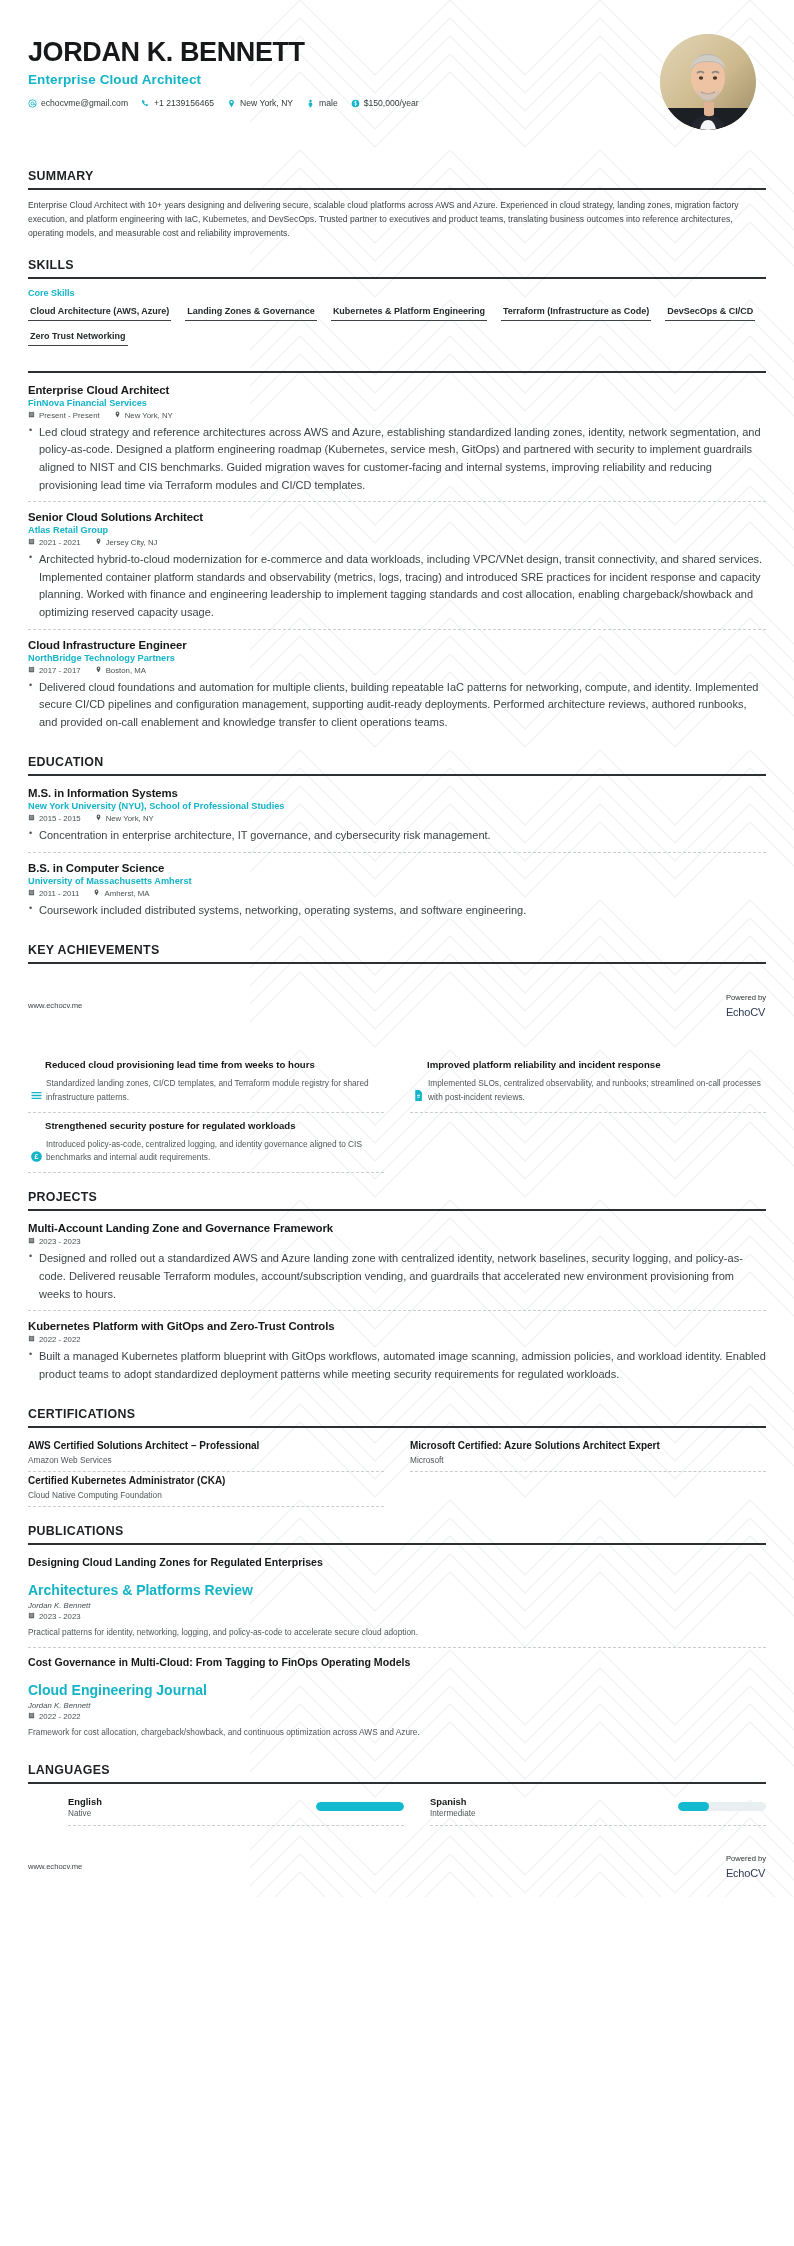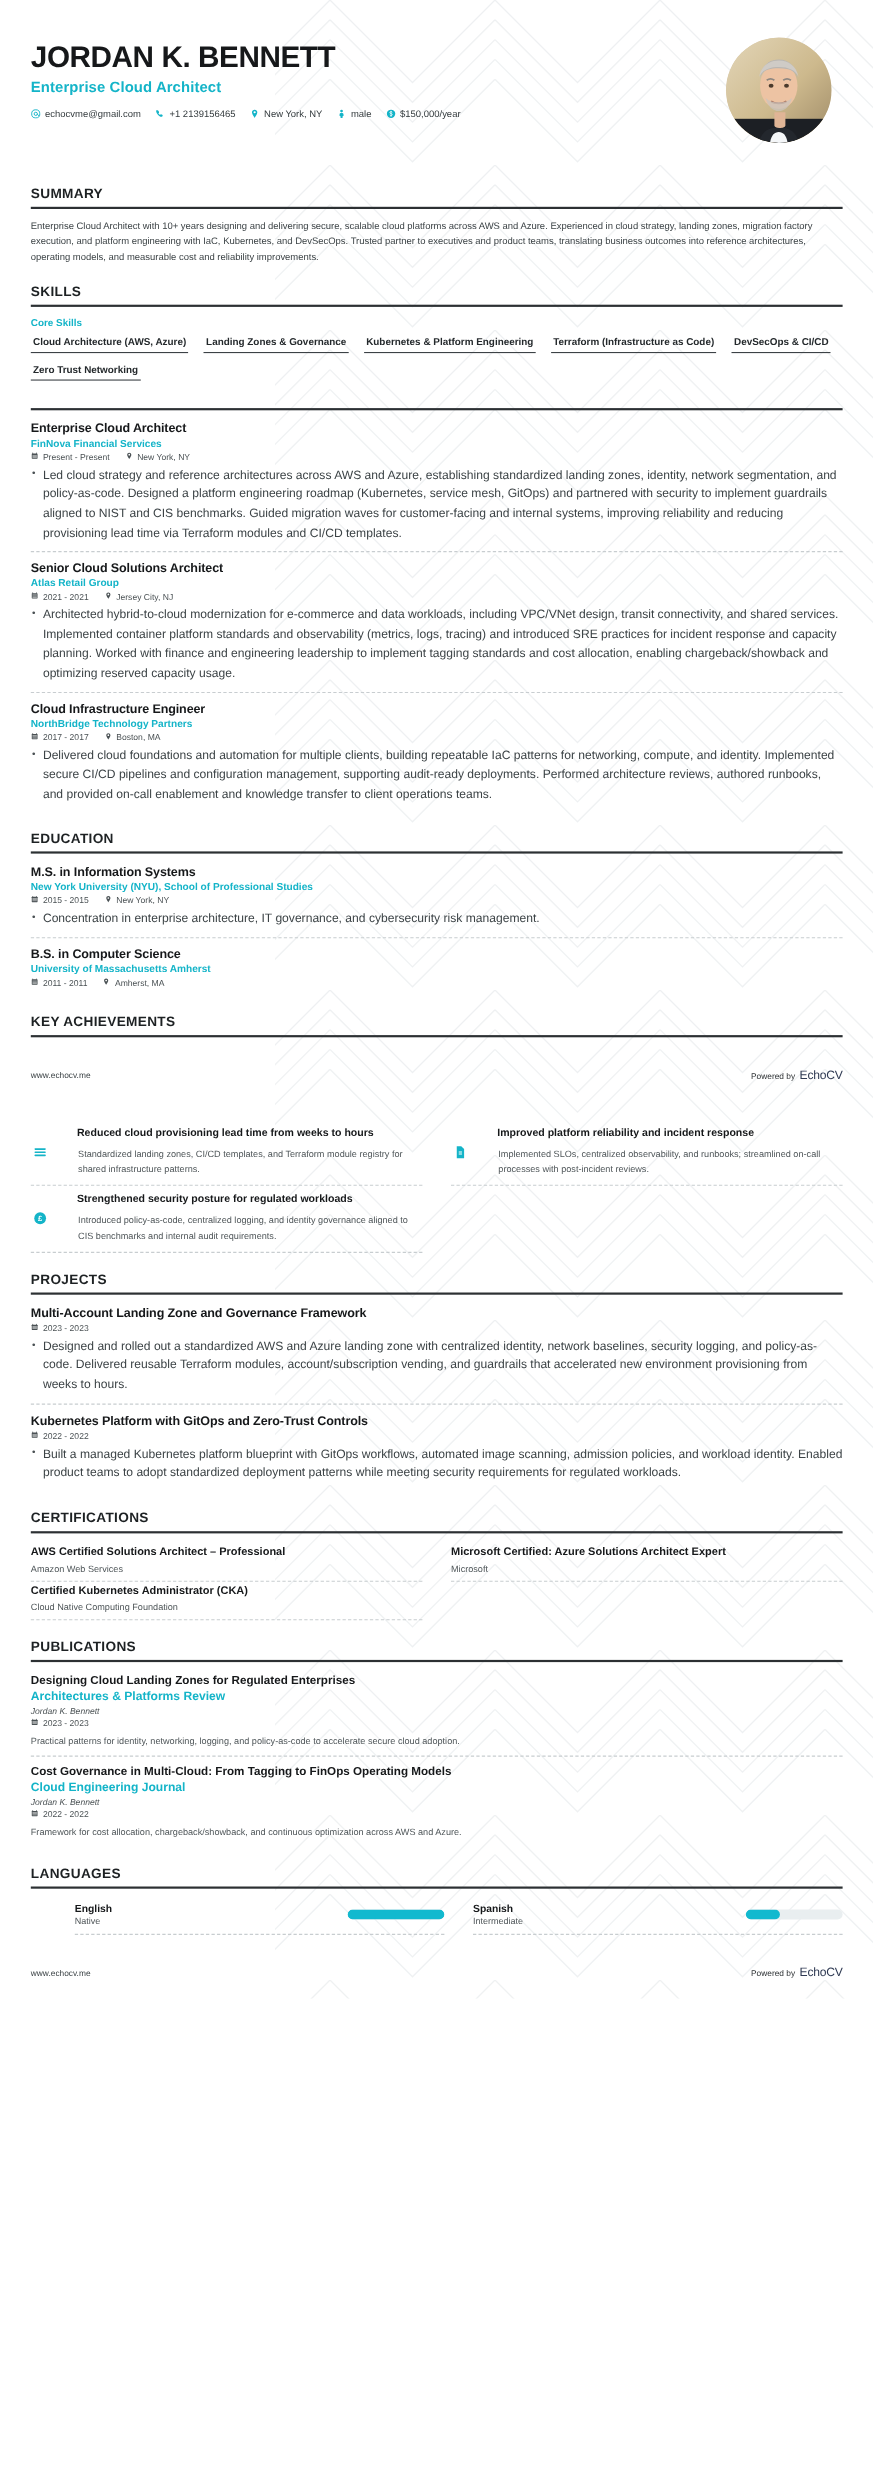--- a/index.html
+++ b/index.html
@@ -562,6 +562,9 @@
             <span>Amherst, MA</span>
           </span>
         </div>
+        <ul class="bullets">
+          <li>Coursework included distributed systems, networking, operating systems, and software engineering.</li>
+        </ul>
       </div>
     </div>
 

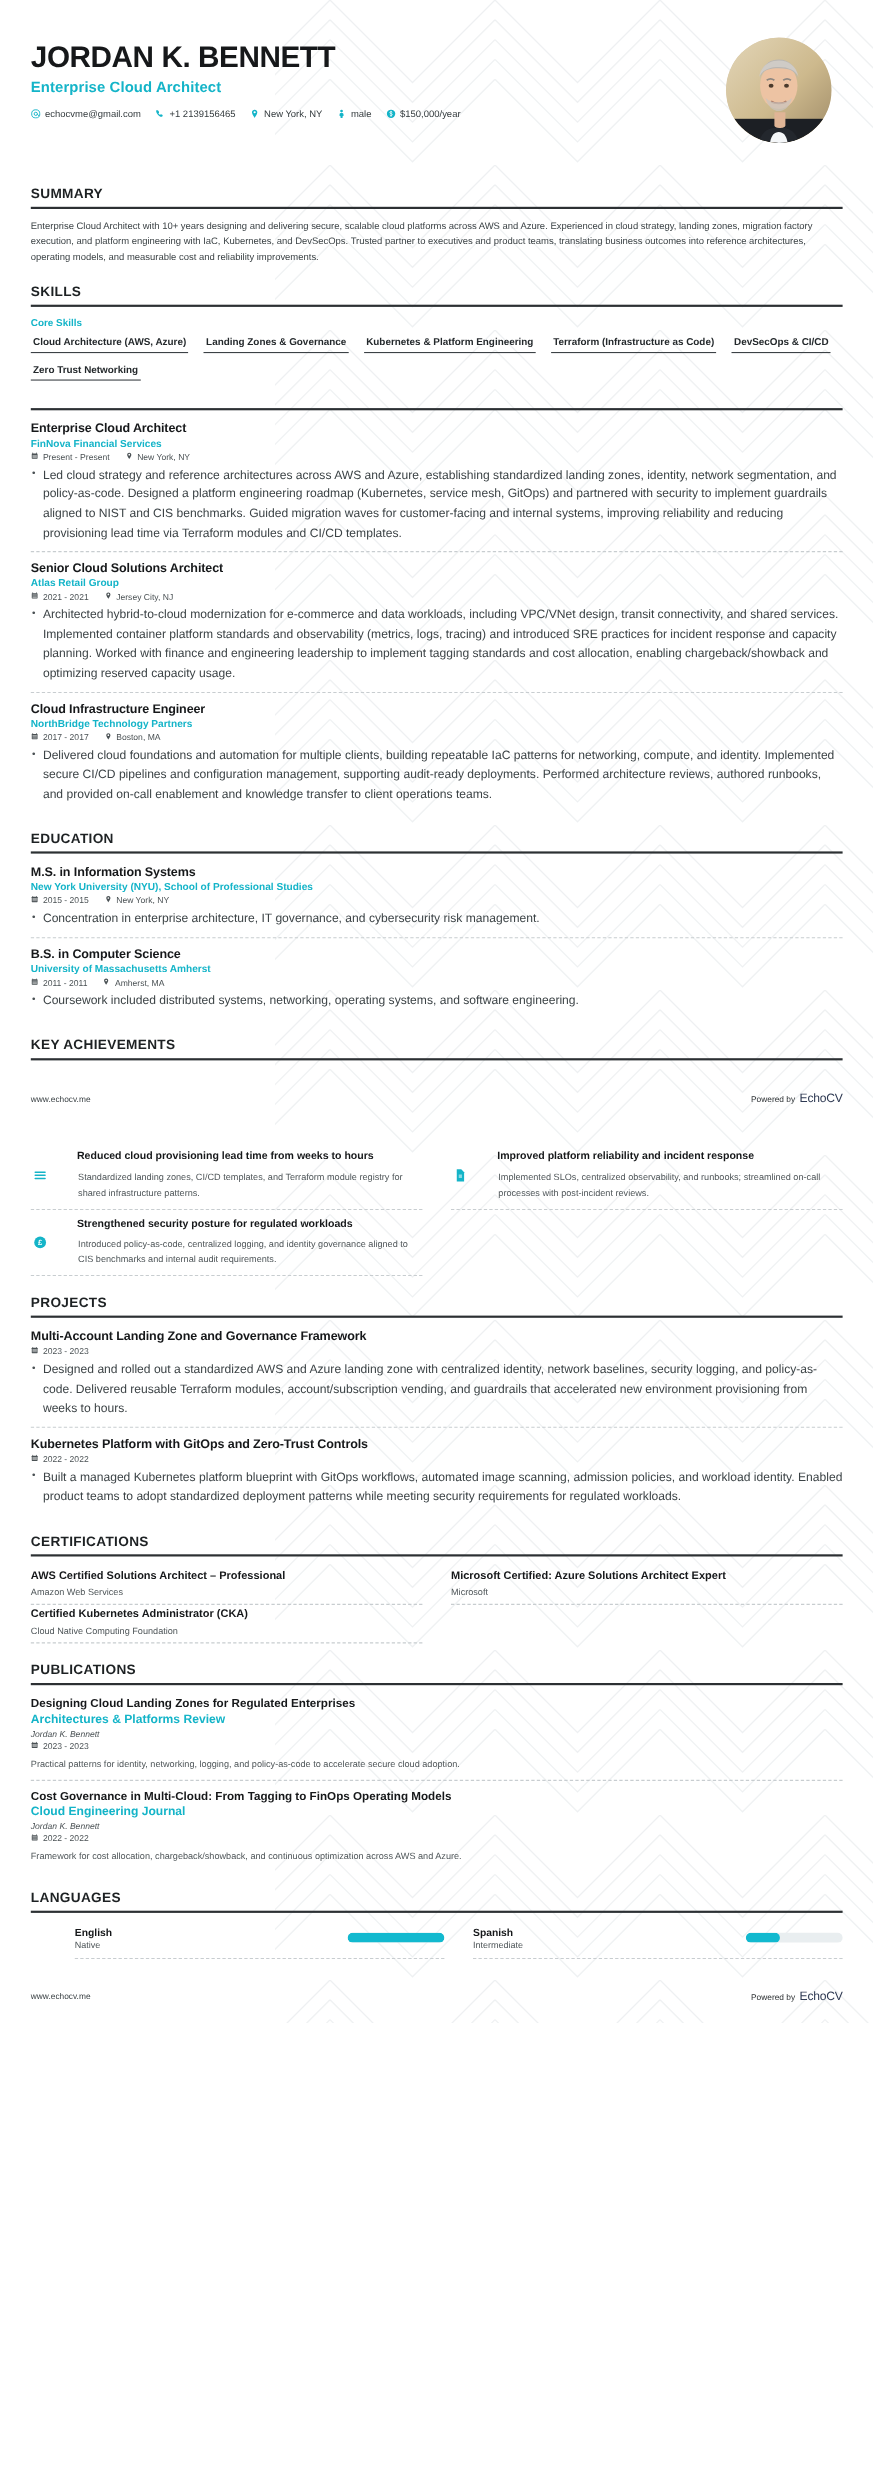--- a/index.html
+++ b/index.html
@@ -181,7 +181,7 @@
     font-size: 7.6px;
     color: #3c4346;
   }
-  .powered { display: flex; align-items: baseline; gap: 4px; font-size: 7.6px; color:#2c3033; }
+  .powered { display: flex; align-items: baseline; gap: 4px; font-size: 7.6px; color:#2c3033;flex-direction:column; }
   .powered .brand {
     font-size: 11px;
     font-weight: 400;

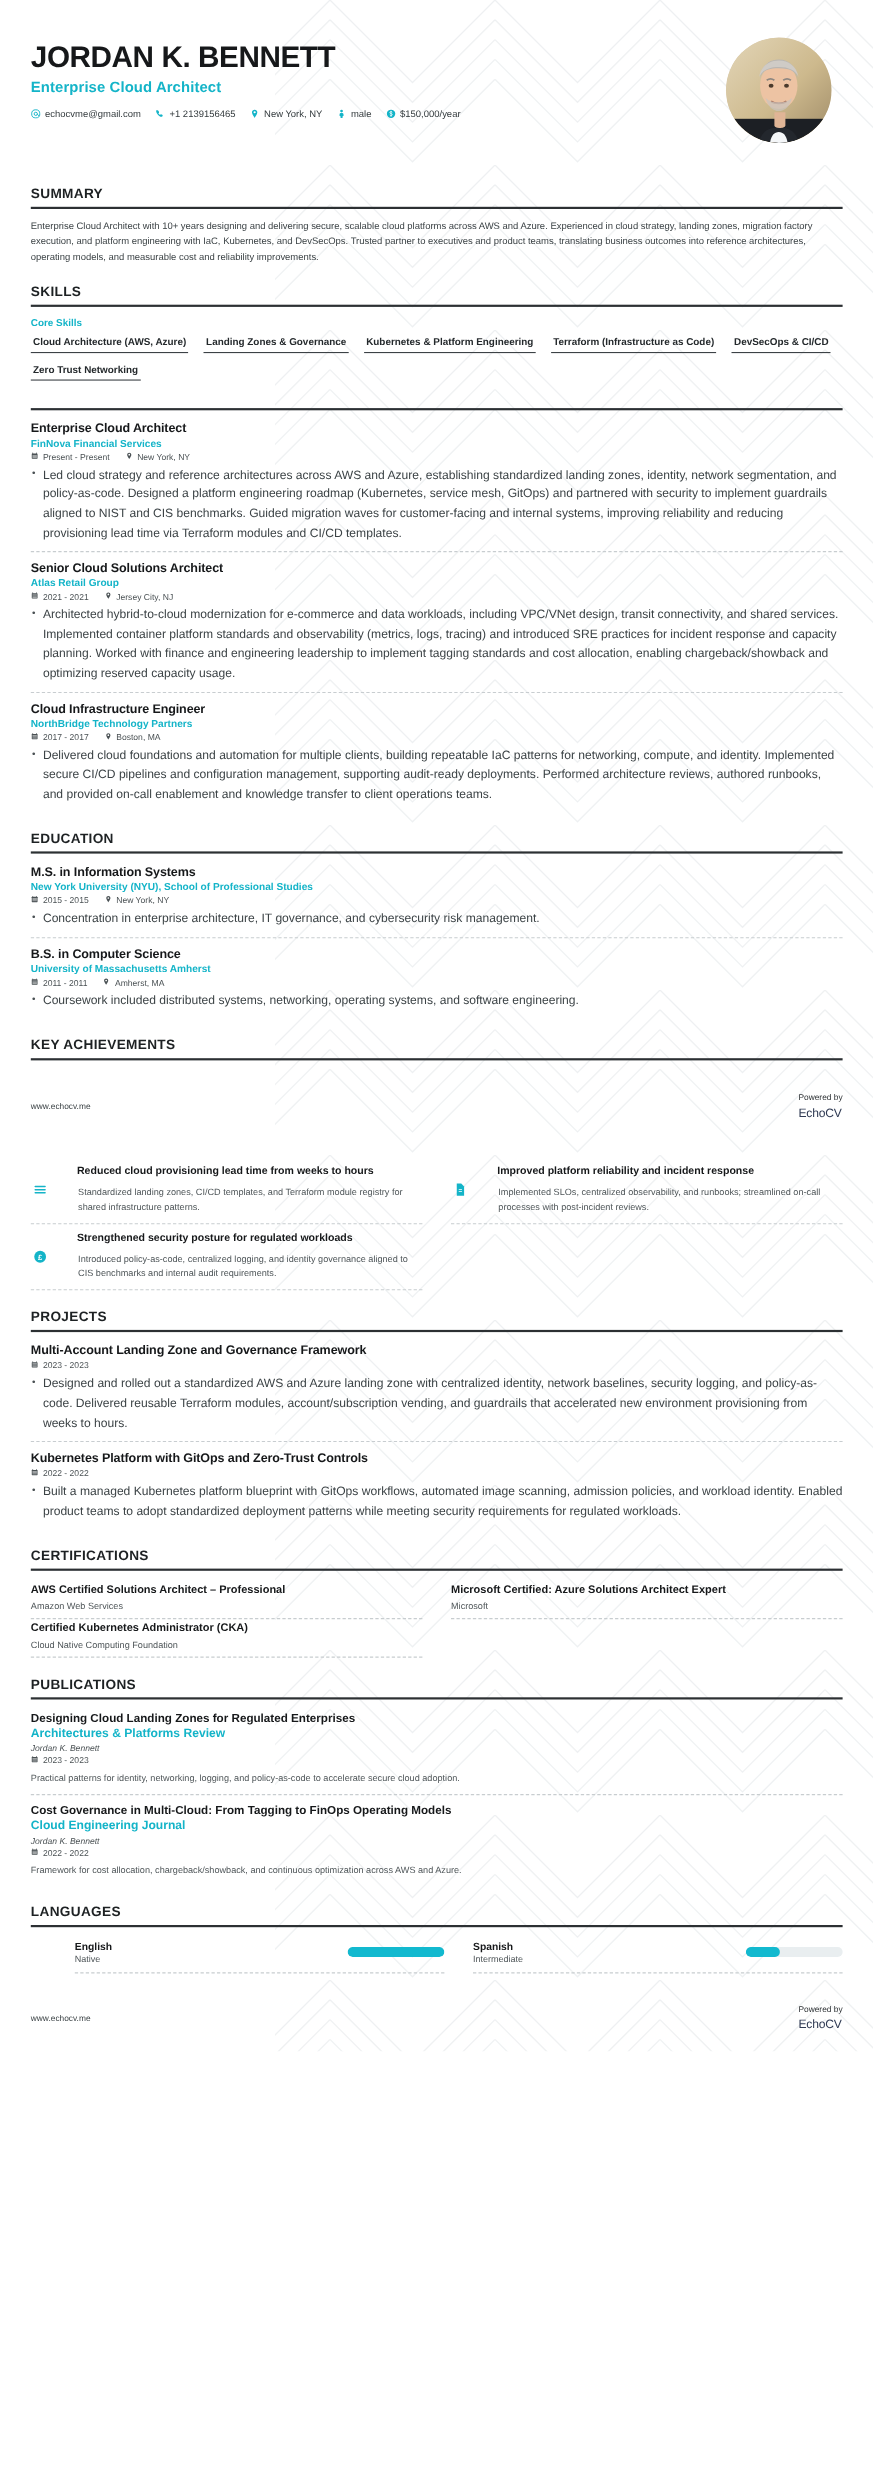--- a/index.html
+++ b/index.html
@@ -198,10 +198,10 @@
   }
   .ach-item {
     display: flex;
-    gap: 26px;
+    gap: 1px;
     padding: 6px 0 8px 0;
     border-bottom: 1px dashed #c8cdd0;
-    align-items: center;
+    align-items: flex-end;
   }
   .ach-icon {
     flex: 0 0 auto;

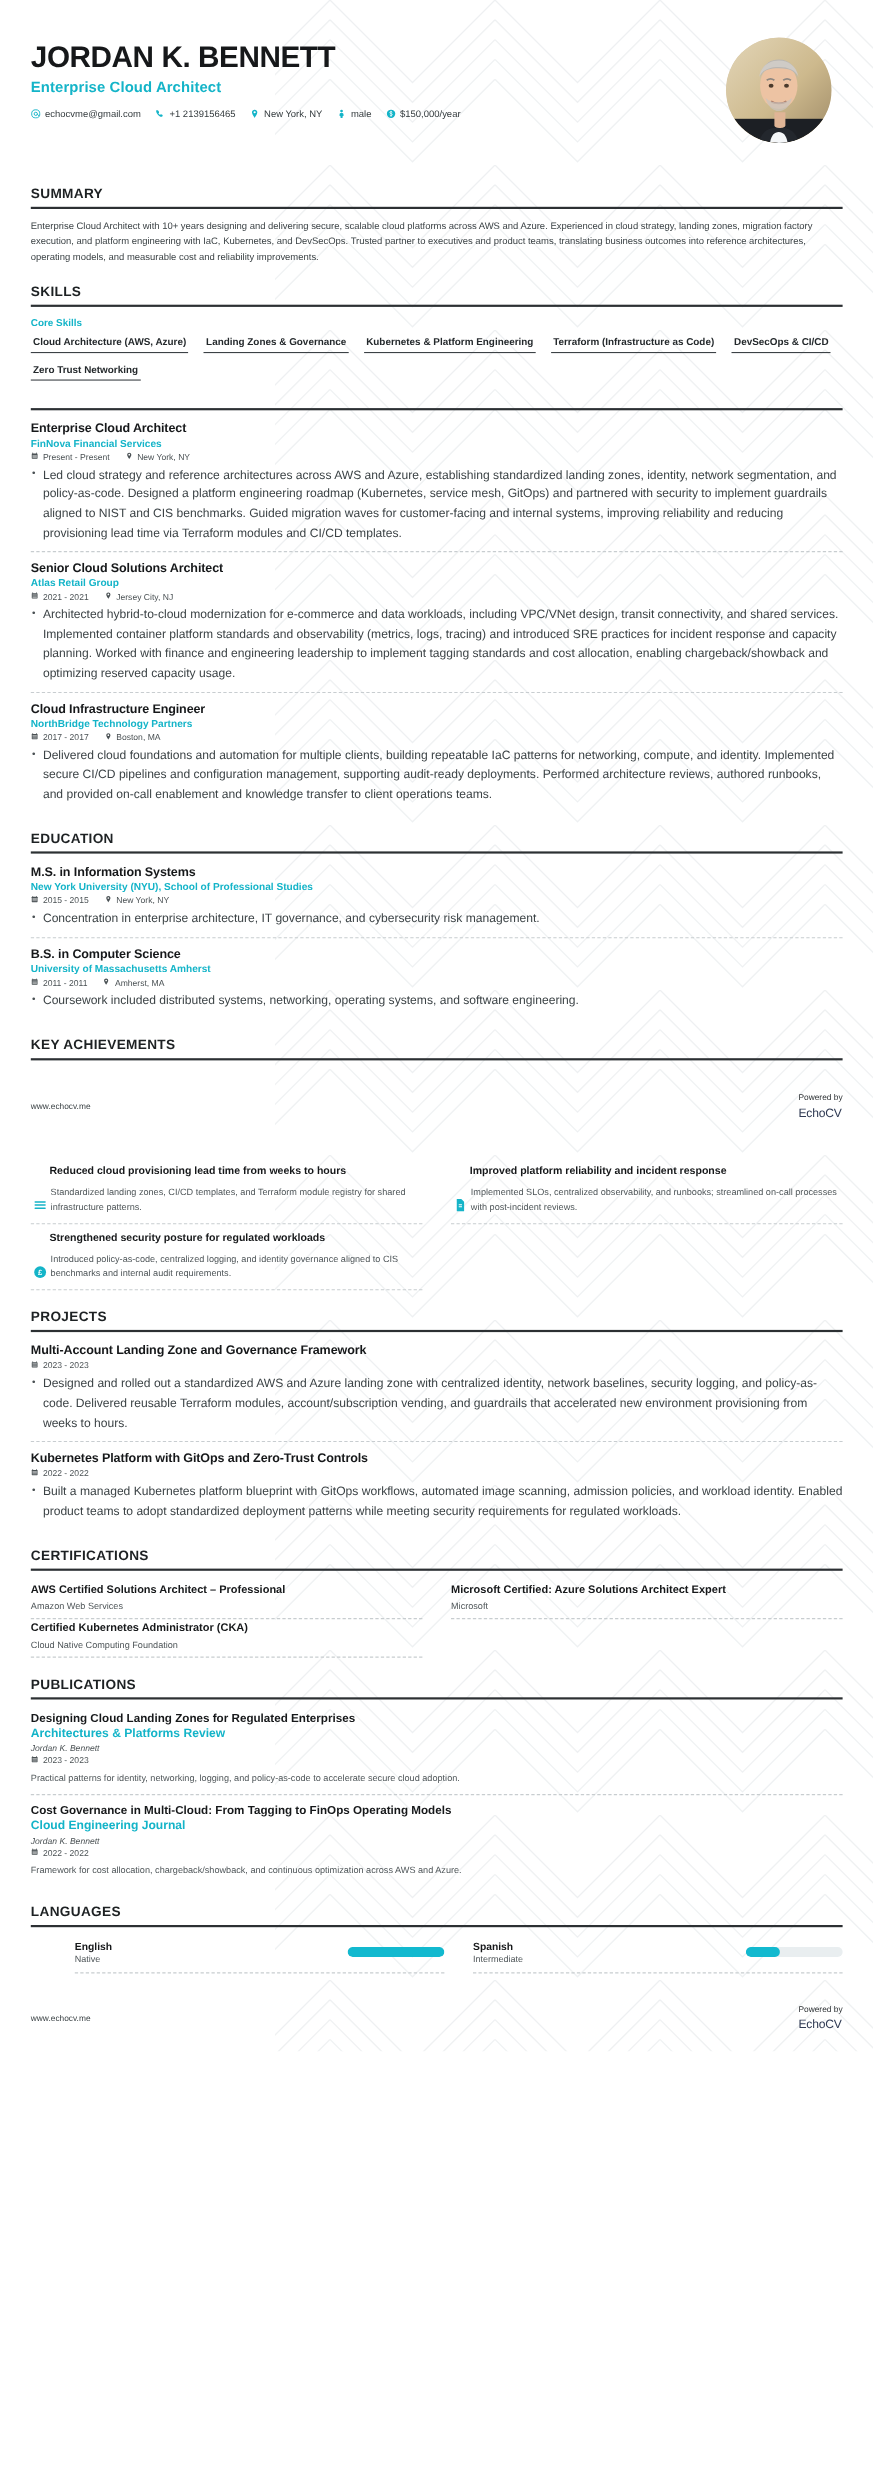--- a/index.html
+++ b/index.html
@@ -247,7 +247,7 @@
   }
   .pub-item:last-child { border-bottom:none; margin-bottom:0; }
   .pub-title { font-size: 10.6px; font-weight: 700; color:#16181a; }
-  .pub-journal { margin-top:2px; font-size: 11px; font-weight:700; color:#14b4c8; }
+  .pub-journal { margin-top:14px; font-size: 14px; font-weight:700; color:#14b4c8; }
   .pub-author { margin-top:3px; font-size: 7.8px; font-style: italic; color:#4a5154; }
   .pub-date { margin-top:2px; display:flex; align-items:center; gap:4px; font-size:7.8px; color:#4a5154; }
   .pub-desc { margin-top:5px; font-size: 8.3px; line-height:1.6; color:#4f5659; }

